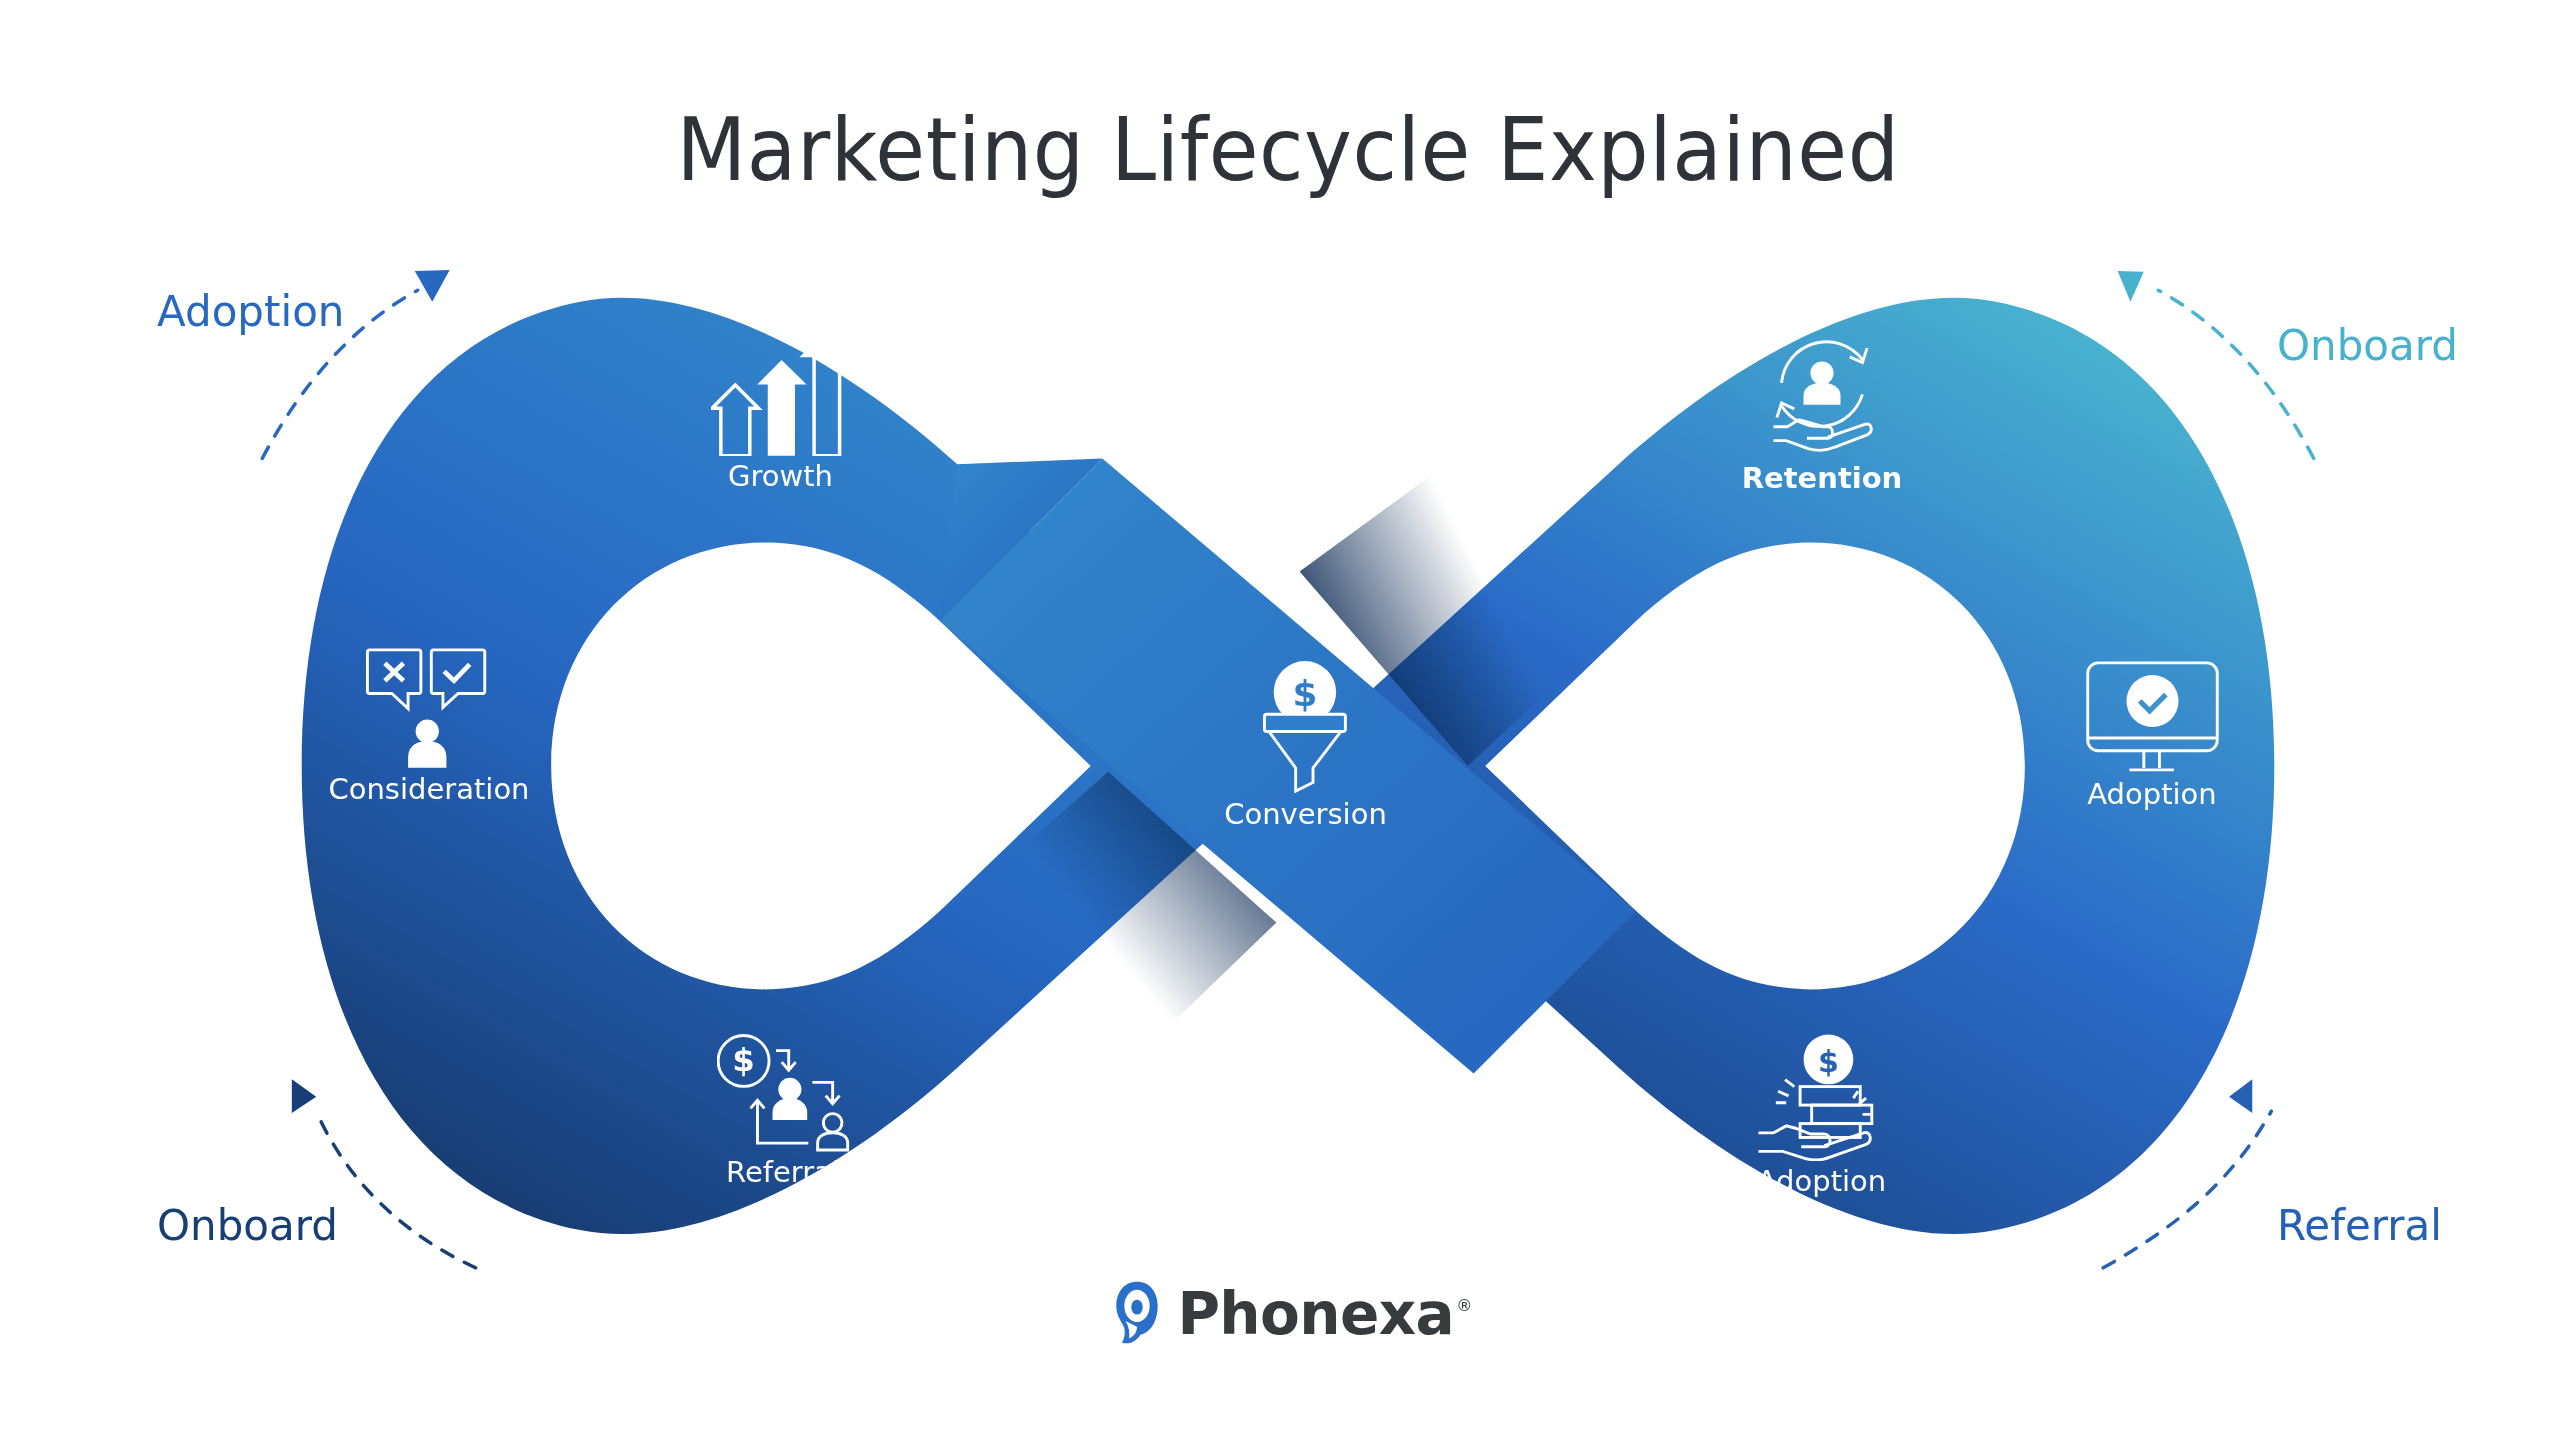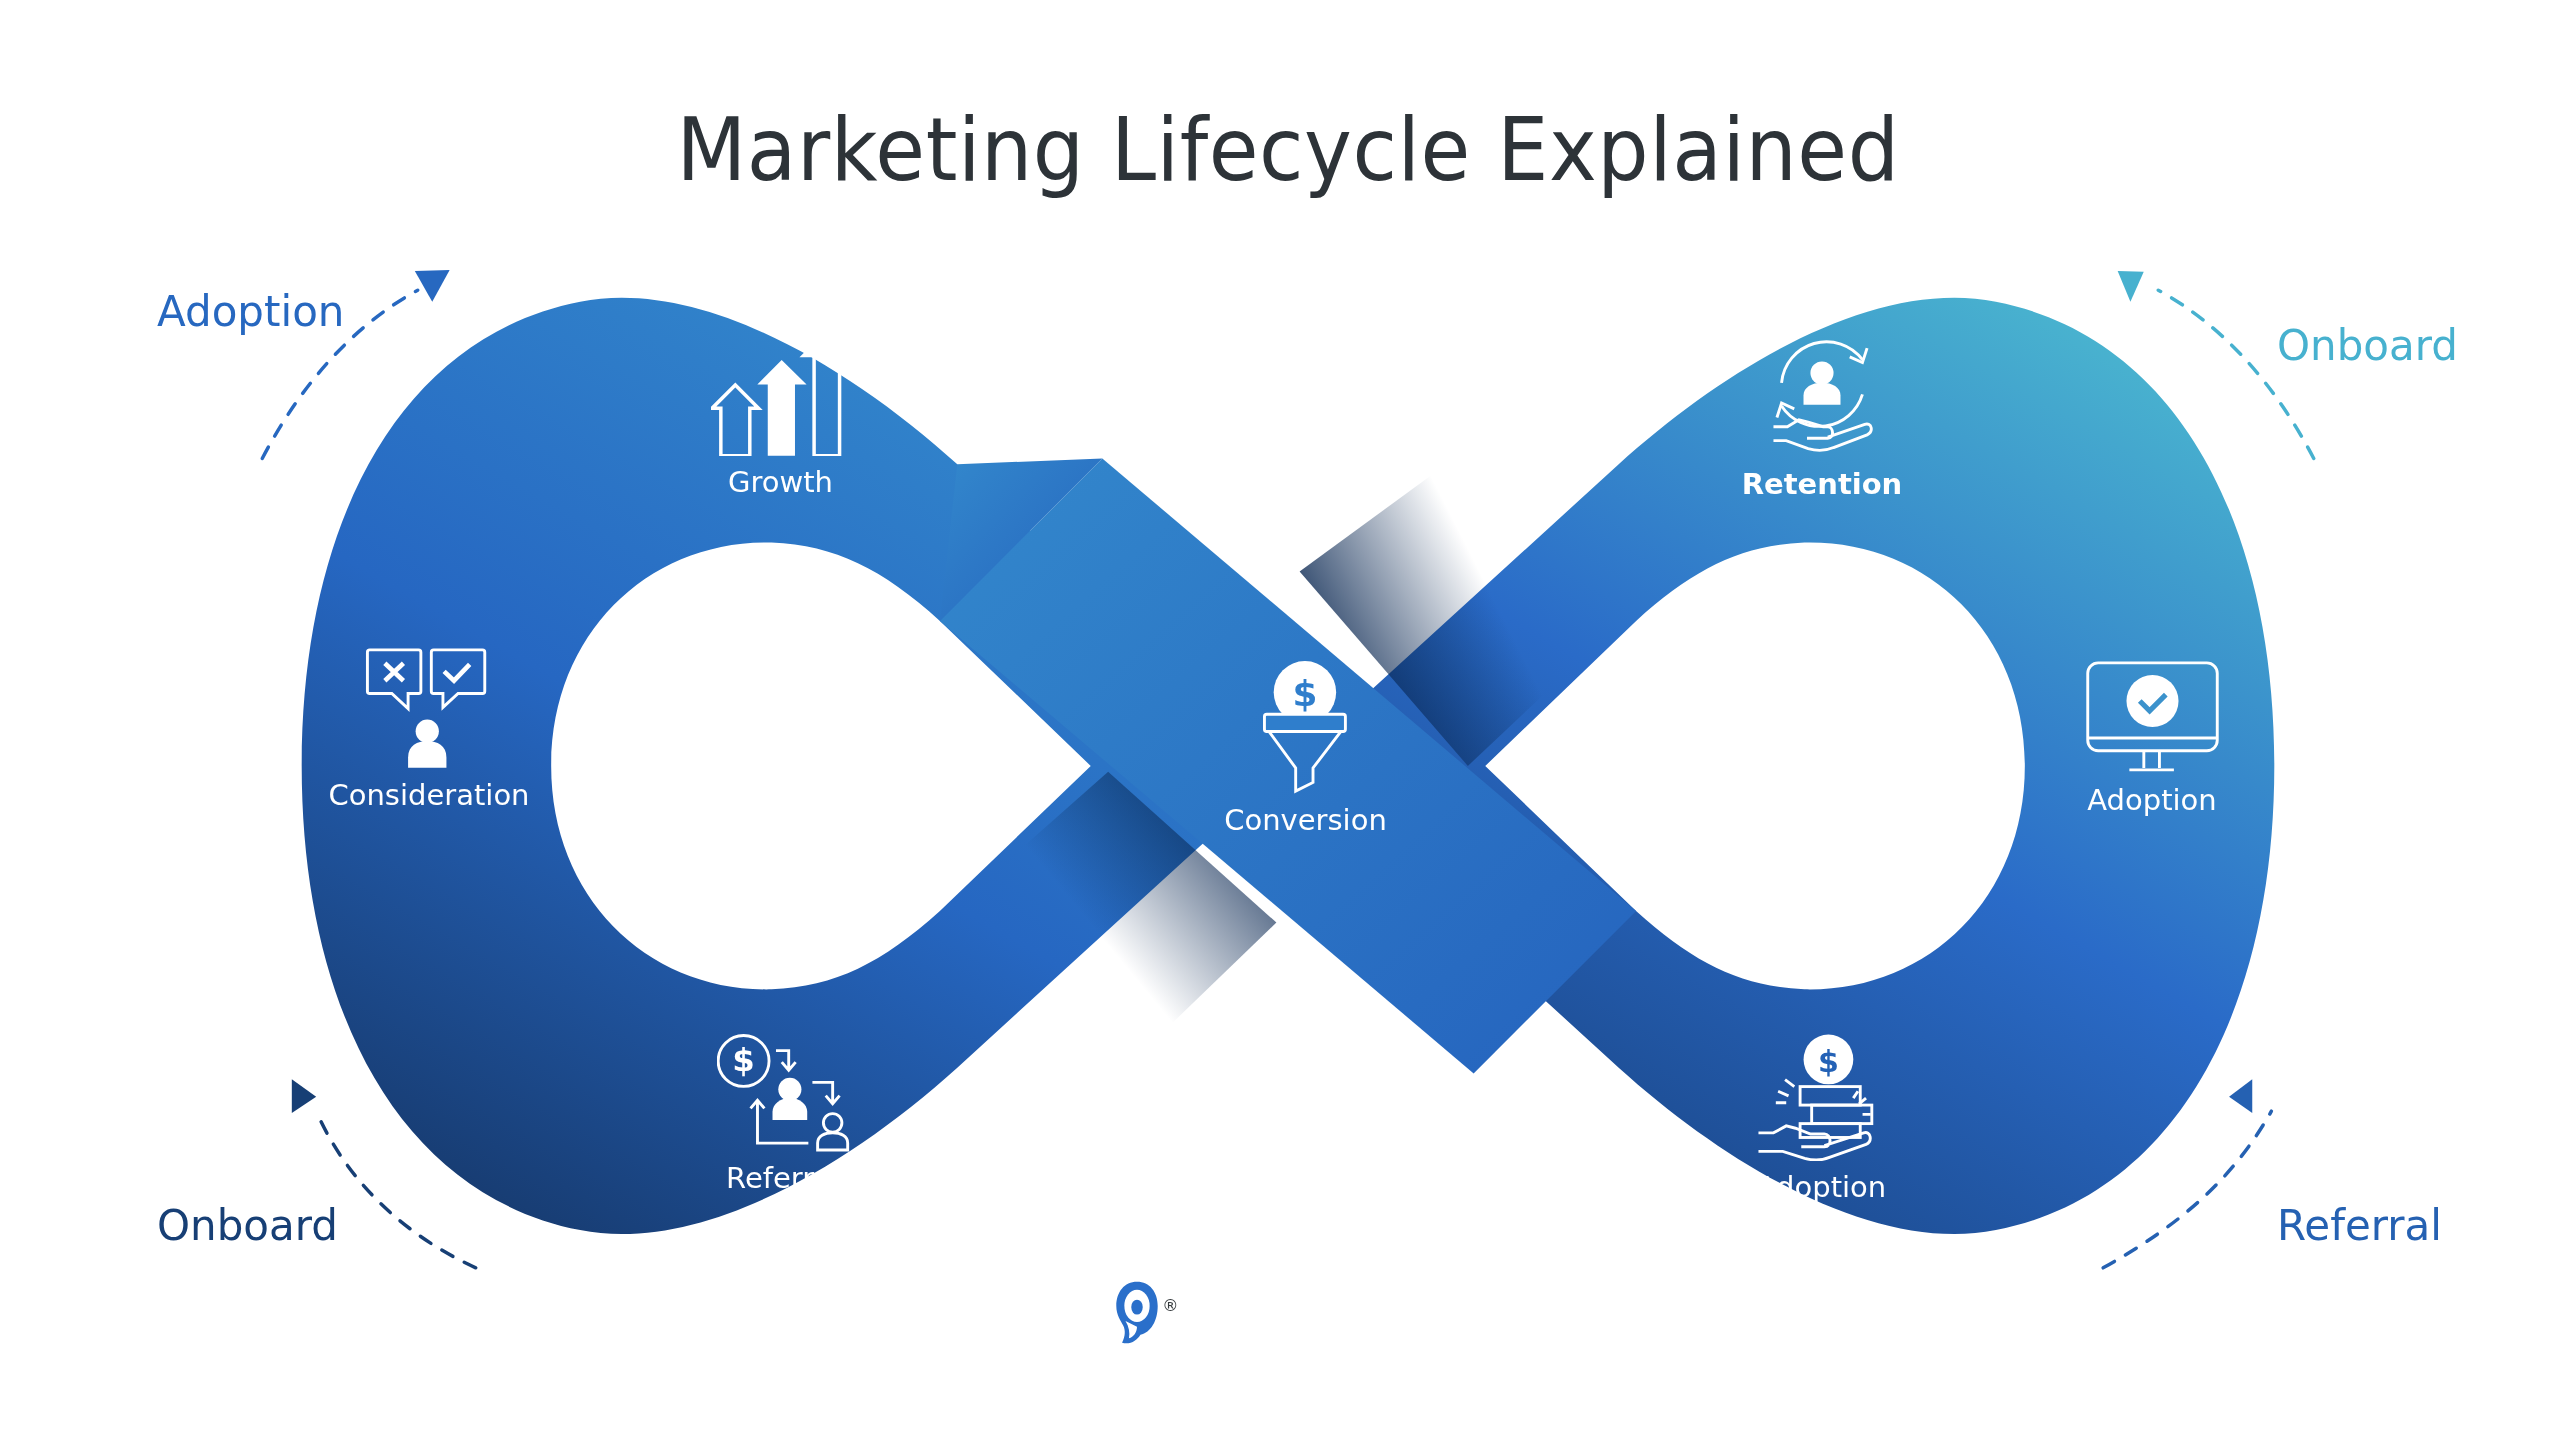--- a/index.html
+++ b/index.html
@@ -8,7 +8,7 @@
   svg.main { position: absolute; left: 0; top: 0; }
   .phase-label { position: absolute; font-size: 42px; font-family: "DejaVu Sans", sans-serif; }
   .stage { position: absolute; display: flex; flex-direction: column; align-items: center; color: #fff; }
-  .stage .lbl { font-family: "DejaVu Sans", sans-serif; font-size: 29px; color: #ffffff; white-space: nowrap; margin-top: 9px; }
+  .stage .lbl { font-family: "DejaVu Sans", sans-serif; font-size: 29px; color: #ffffff; white-space: nowrap; margin-top: 3px; }
   .logo { position: absolute; left: 1114px; top: 1279px; display: flex; align-items: center; }
   .logo .word { font-family: "DejaVu Sans", sans-serif; font-weight: bold; font-size: 58px; color: #363b3e; margin-left: 17.4px; letter-spacing: -0.6px; }
   .logo .reg { font-size: 16.2px; color: #363b3e; align-self: flex-start; margin-top: 17.4px; margin-left: 2.3px; font-family: "DejaVu Sans", sans-serif; }

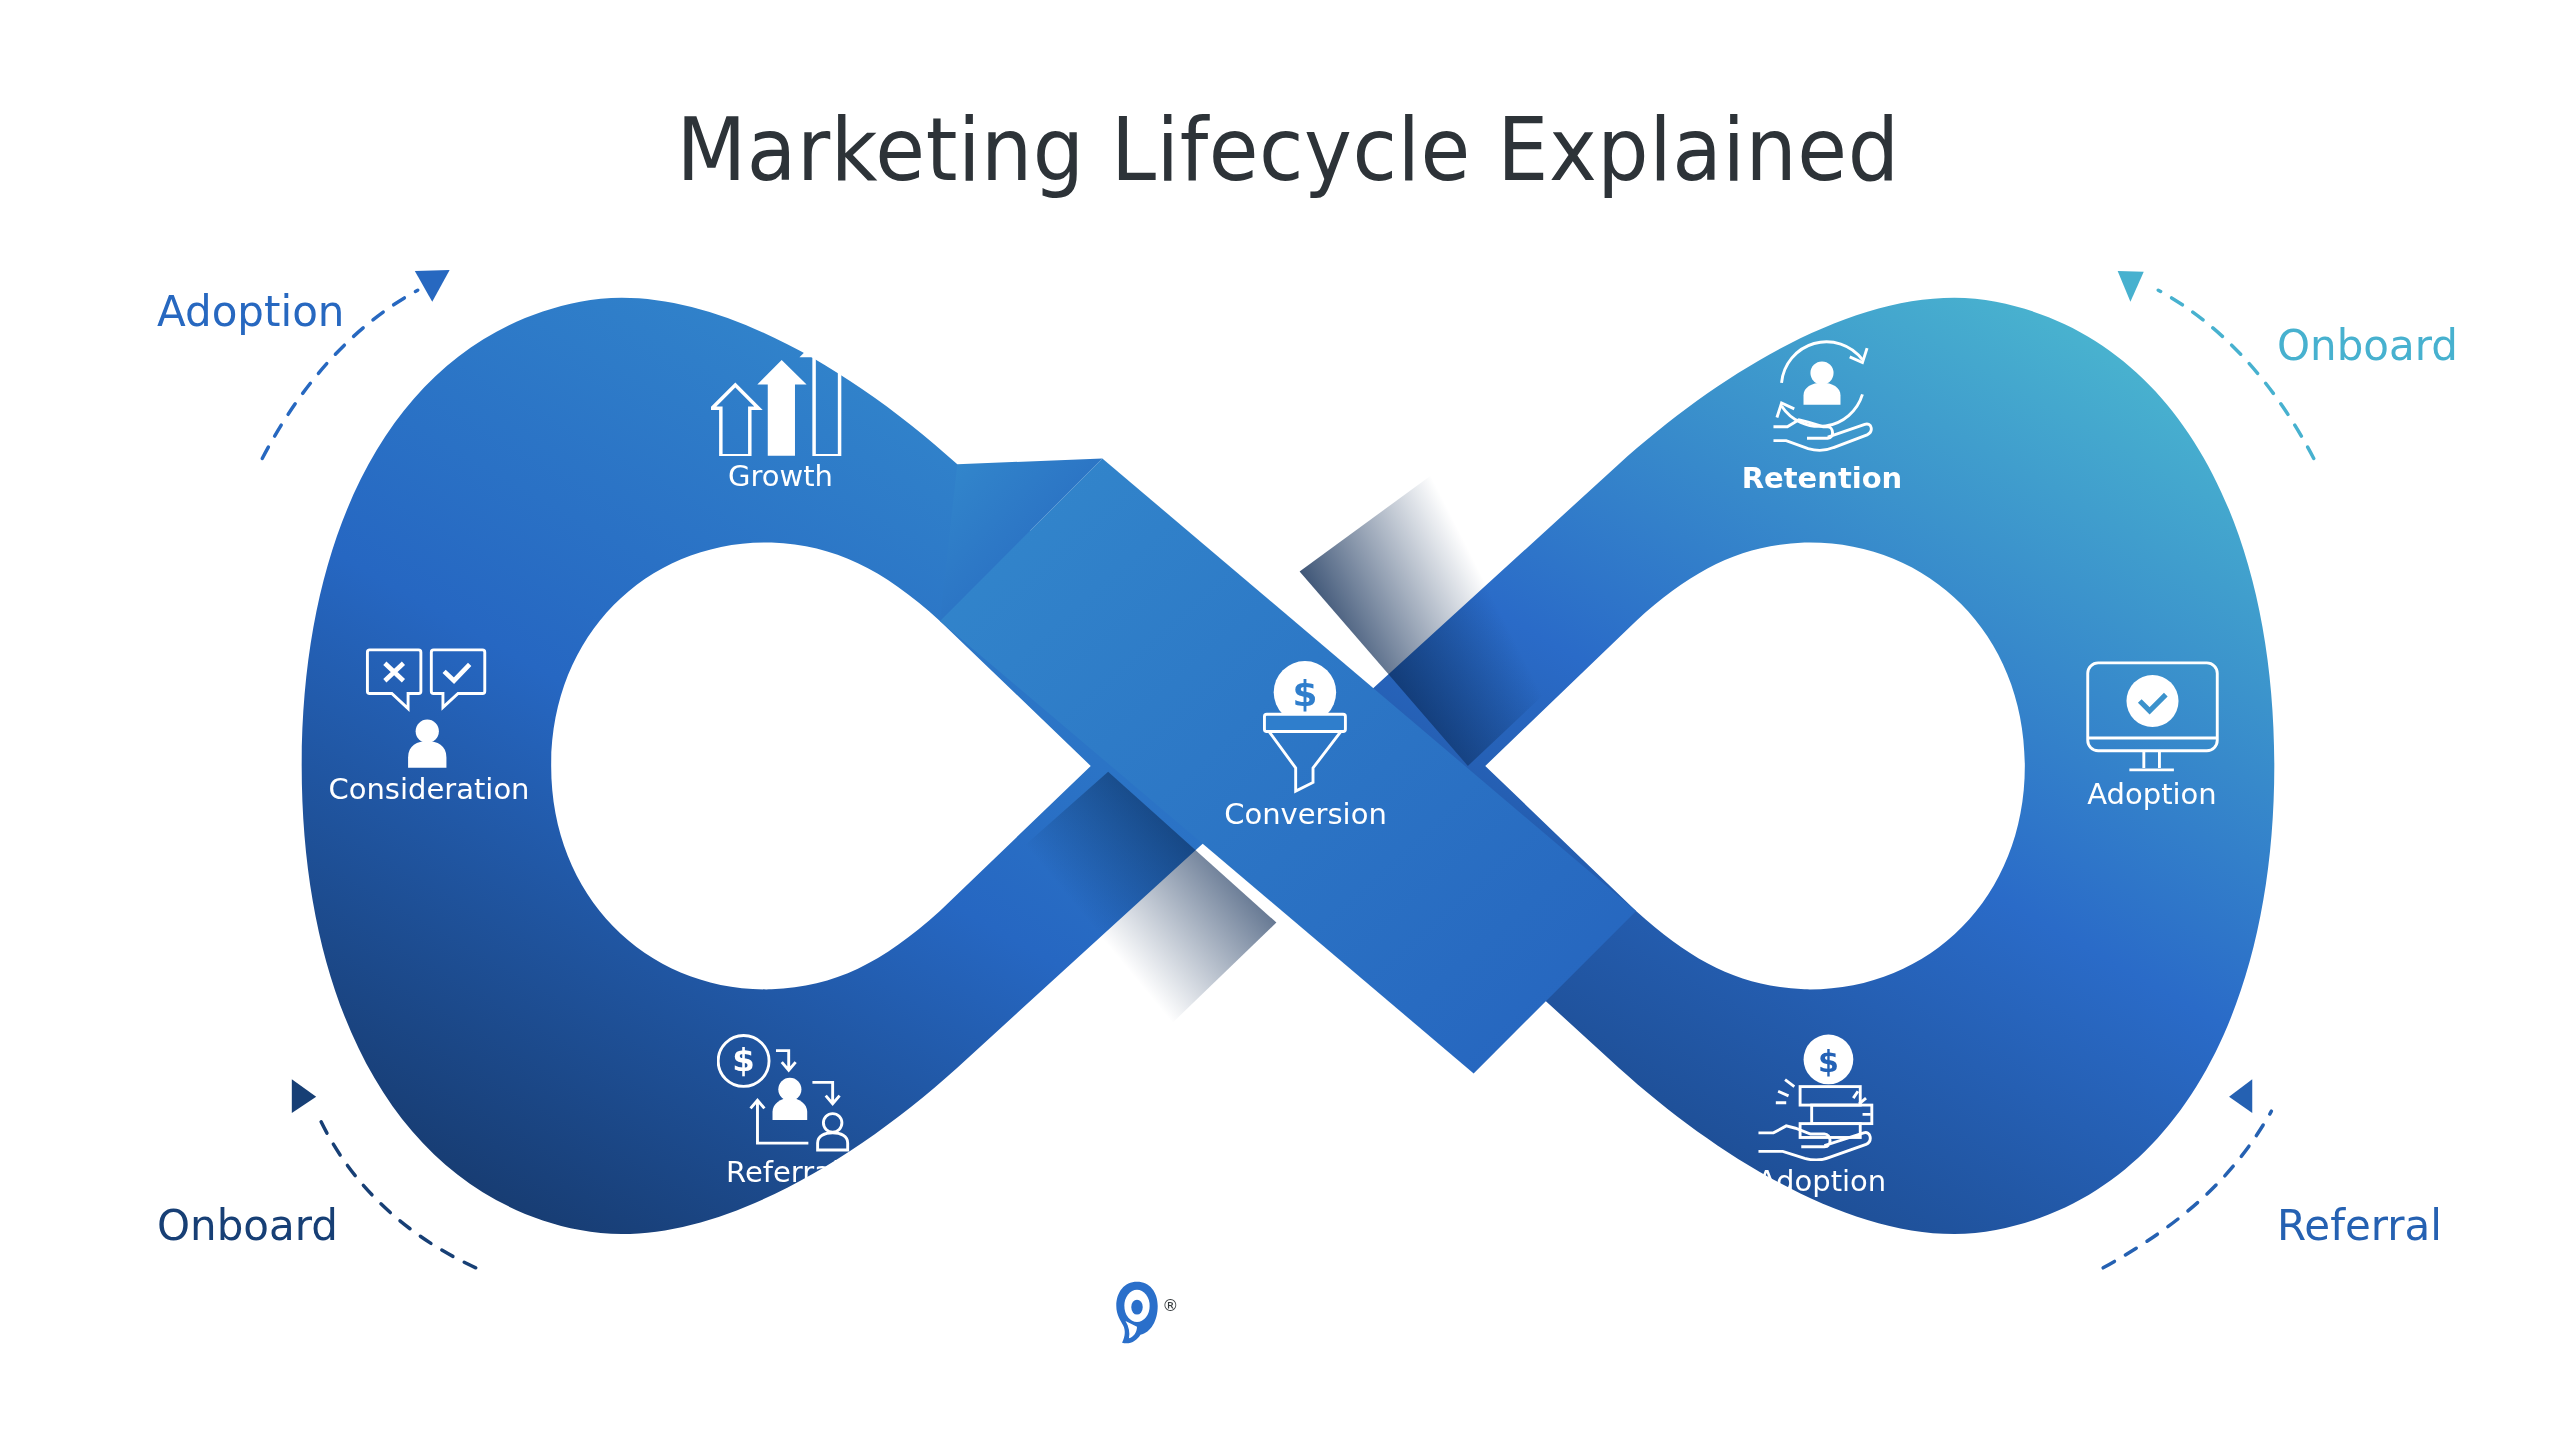--- a/index.html
+++ b/index.html
@@ -190,6 +190,7 @@
     <path d="M20,72 C26,82 28,92 26,102 C34,100 40,92 40,82 Z" fill="#fff"></path>
     <ellipse cx="40" cy="48" rx="10" ry="13" fill="#2a6fca"></ellipse>
   </svg>
+  <span class="word">Phonexa</span>
   <span class="reg">®</span>
 </div>
 

